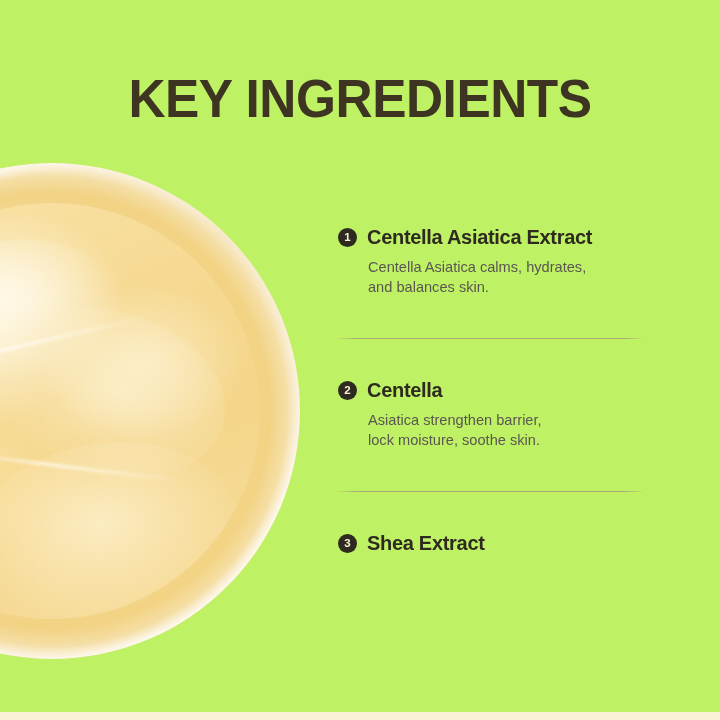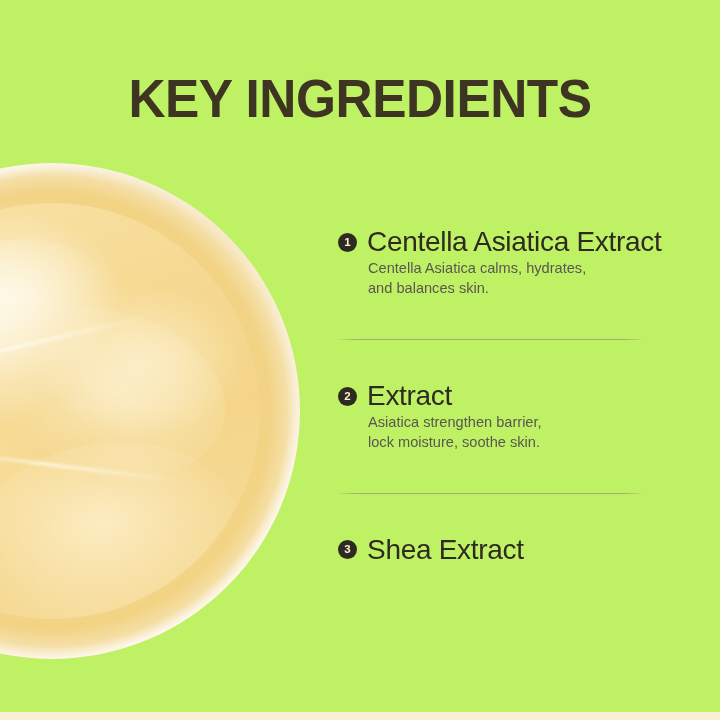--- a/index.html
+++ b/index.html
@@ -186,8 +186,8 @@
   }
 
   .ingredient-name {
-    font-size:28px;
-    font-weight:normal;
+    font-size:20px;
+    font-weight:bold;
     color:#2e2a20;
     letter-spacing:-0.3px;
     white-space:nowrap;

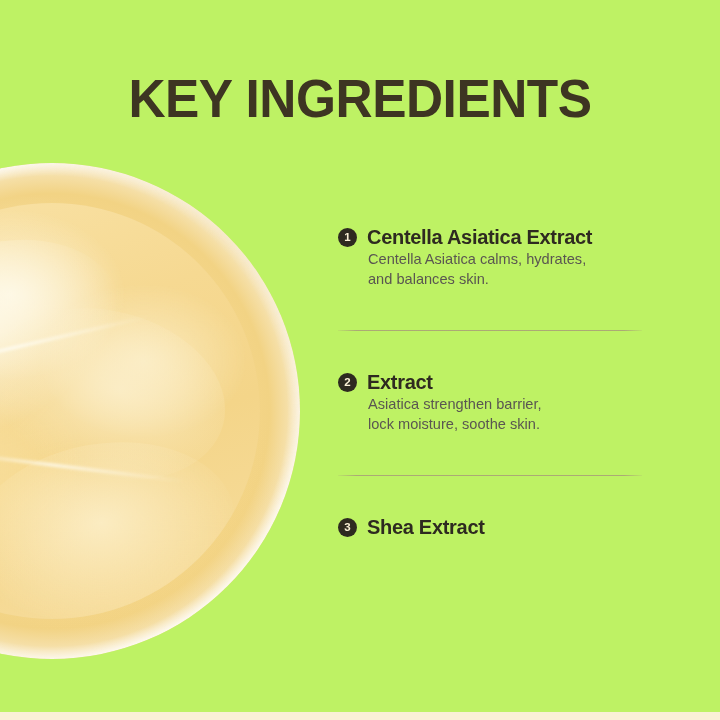--- a/index.html
+++ b/index.html
@@ -195,6 +195,7 @@
   }
 
   .ingredient-desc {
+    margin-top:8px;
     margin-left:30px;
     font-size:14.6px;
     line-height:1.38;

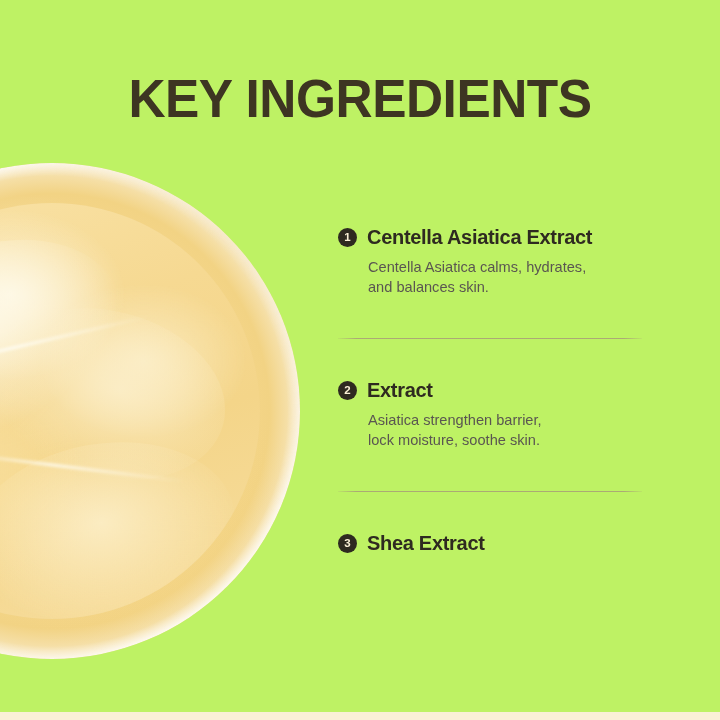--- a/index.html
+++ b/index.html
@@ -253,7 +253,7 @@
     <div class="ingredient-item" id="item-2">
       <div class="ingredient-heading-row">
         <span class="number-badge">2</span>
-        <span class="ingredient-name">Extract</span>
+        <span class="ingredient-name">Centella</span>
       </div>
       <p class="ingredient-desc">Asiatica strengthen barrier,
 lock moisture, soothe skin.</p>

